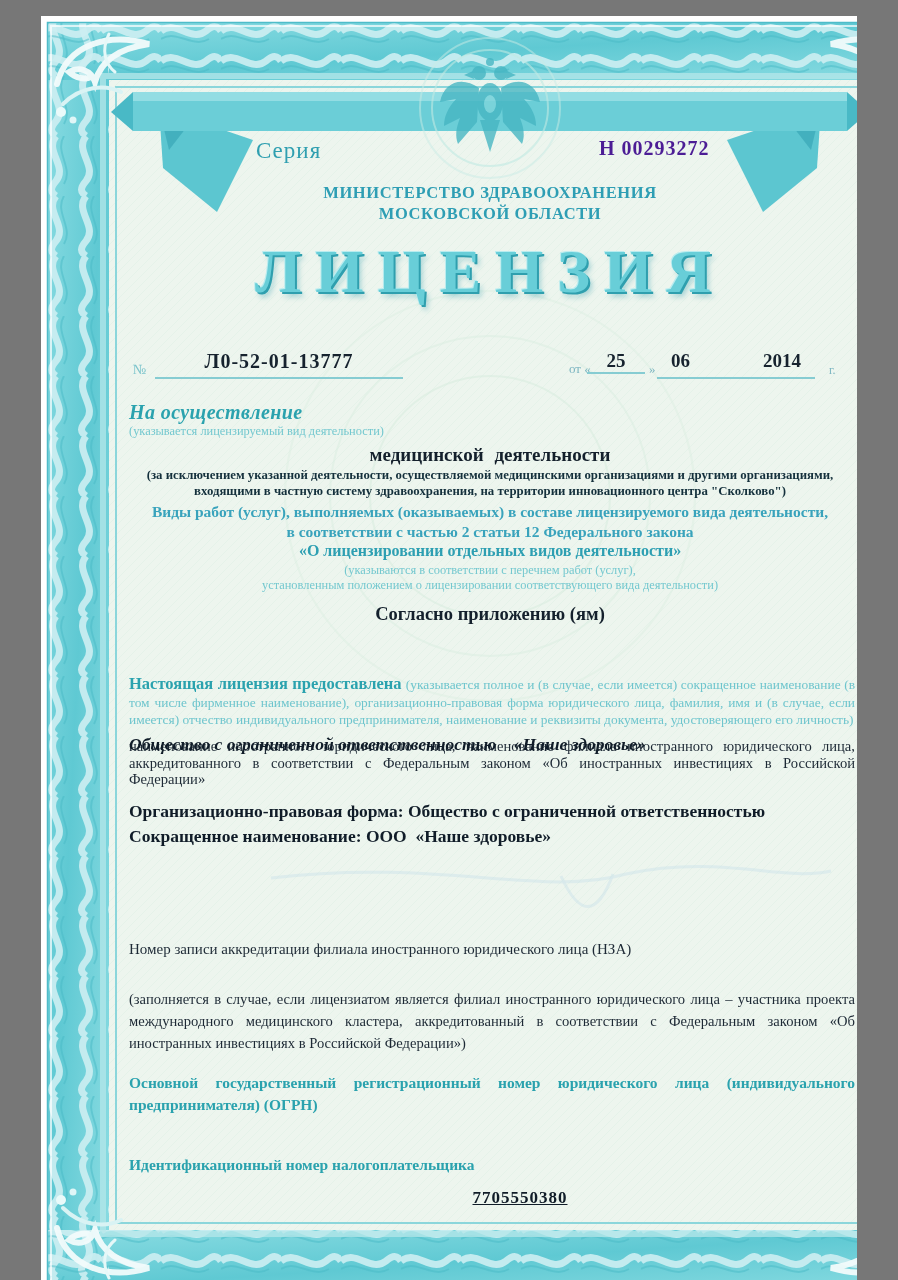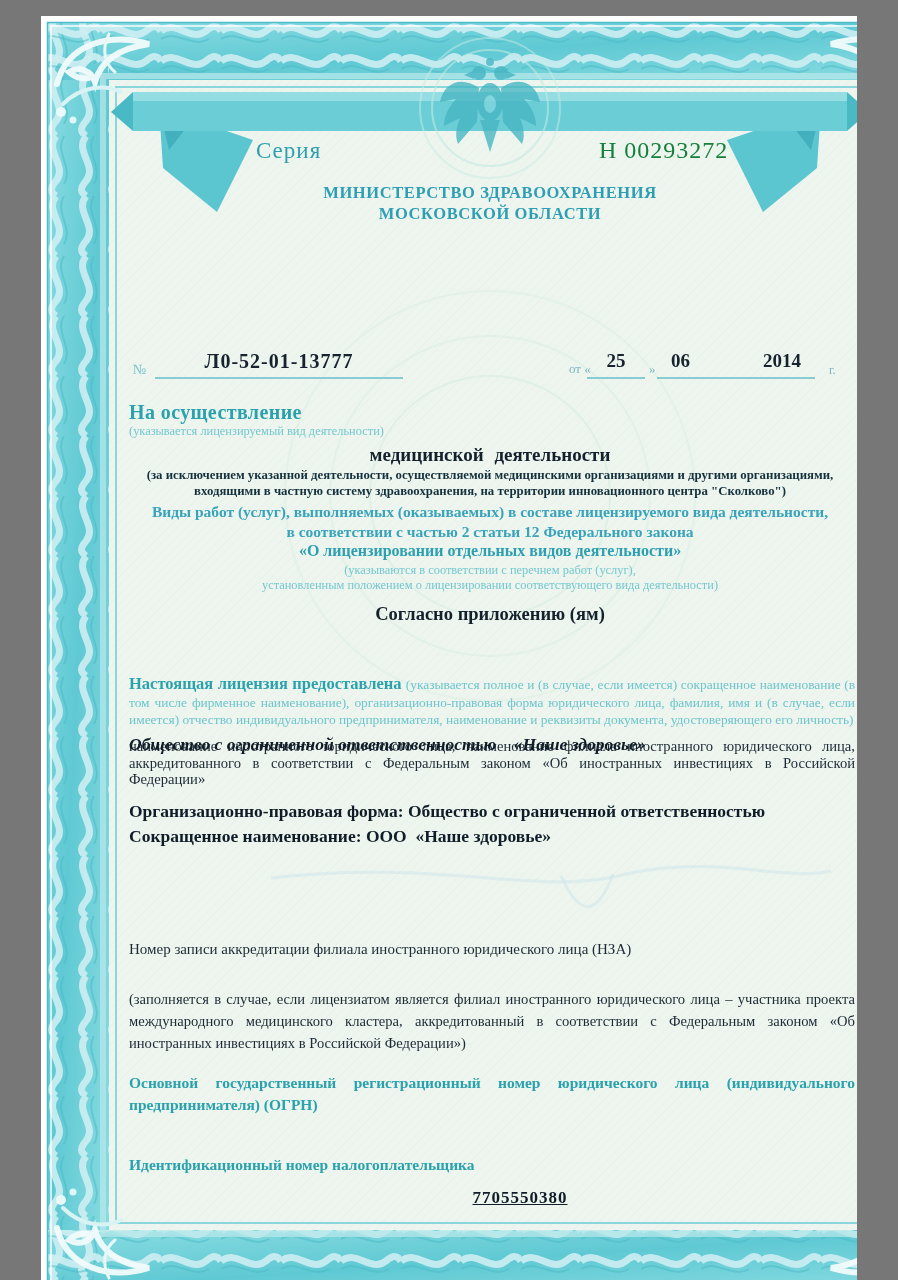--- a/index.html
+++ b/index.html
@@ -19,7 +19,7 @@
   .just{text-align:justify;}
   .uline{border-bottom:2px solid #86ccd2;display:inline-block;}
   .series{font-size:23px;color:#2f9fb0;letter-spacing:1px;}
-  .formnum{font-size:24px;font-weight:normal;letter-spacing:1px;color:#15803d;}
+  .formnum{font-size:20px;font-weight:bold;letter-spacing:1px;color:#4c1d95;}
   .ministry{font-size:16.5px;font-weight:bold;line-height:21px;letter-spacing:.6px;}
   .biglic{
     font-size:62px;font-weight:bold;letter-spacing:14px;color:#68ced8;

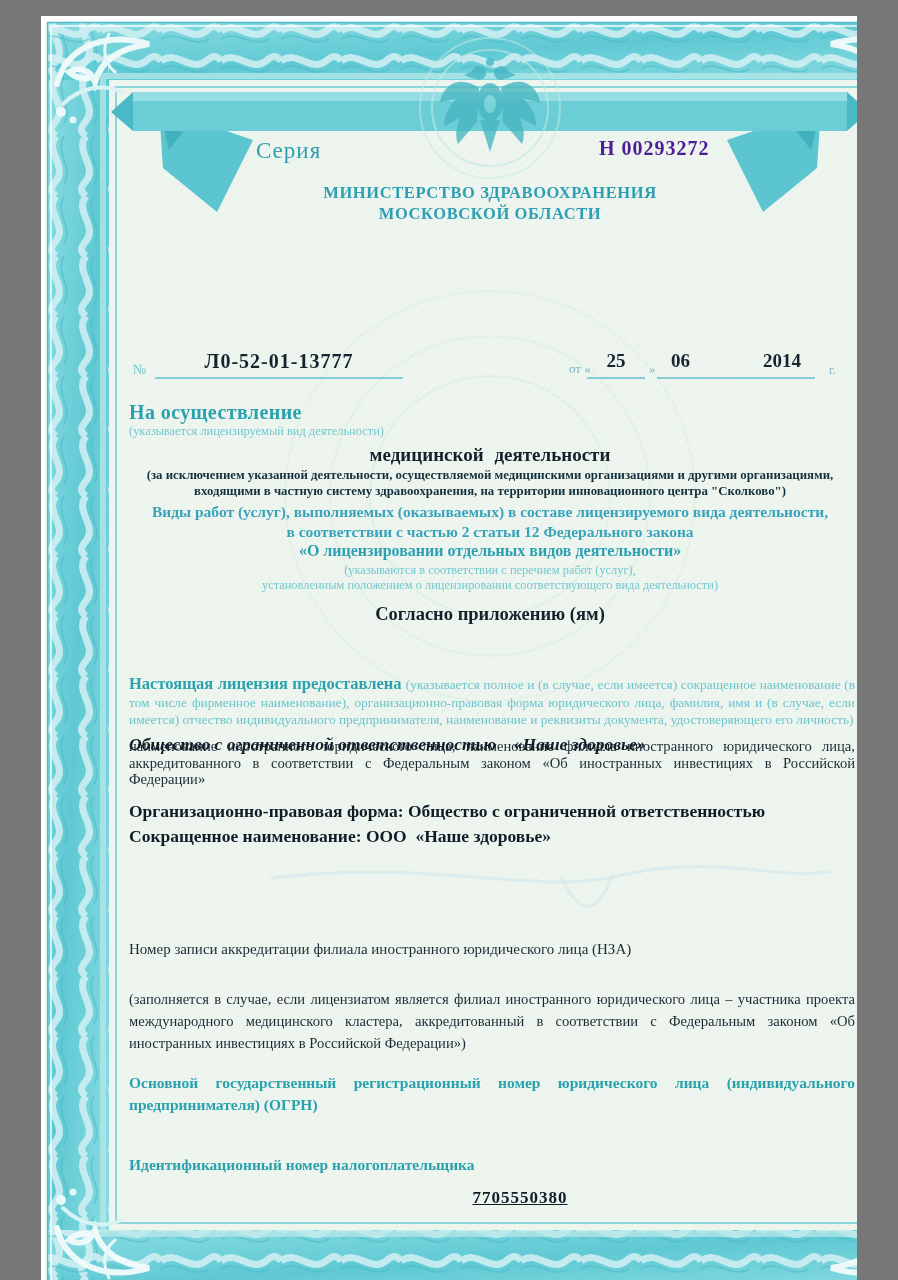--- a/index.html
+++ b/index.html
@@ -142,6 +142,7 @@
     <div>МОСКОВСКОЙ ОБЛАСТИ</div>
   </div>
 
+  <div class="t center biglic" style="top:220px;">ЛИЦЕНЗИЯ</div>
 
   <div class="t" style="left:88px;top:334px;width:724px;height:40px;">
     <span style="position:absolute;left:4px;top:12px;font-size:14px;color:#7cc4cc">№</span>

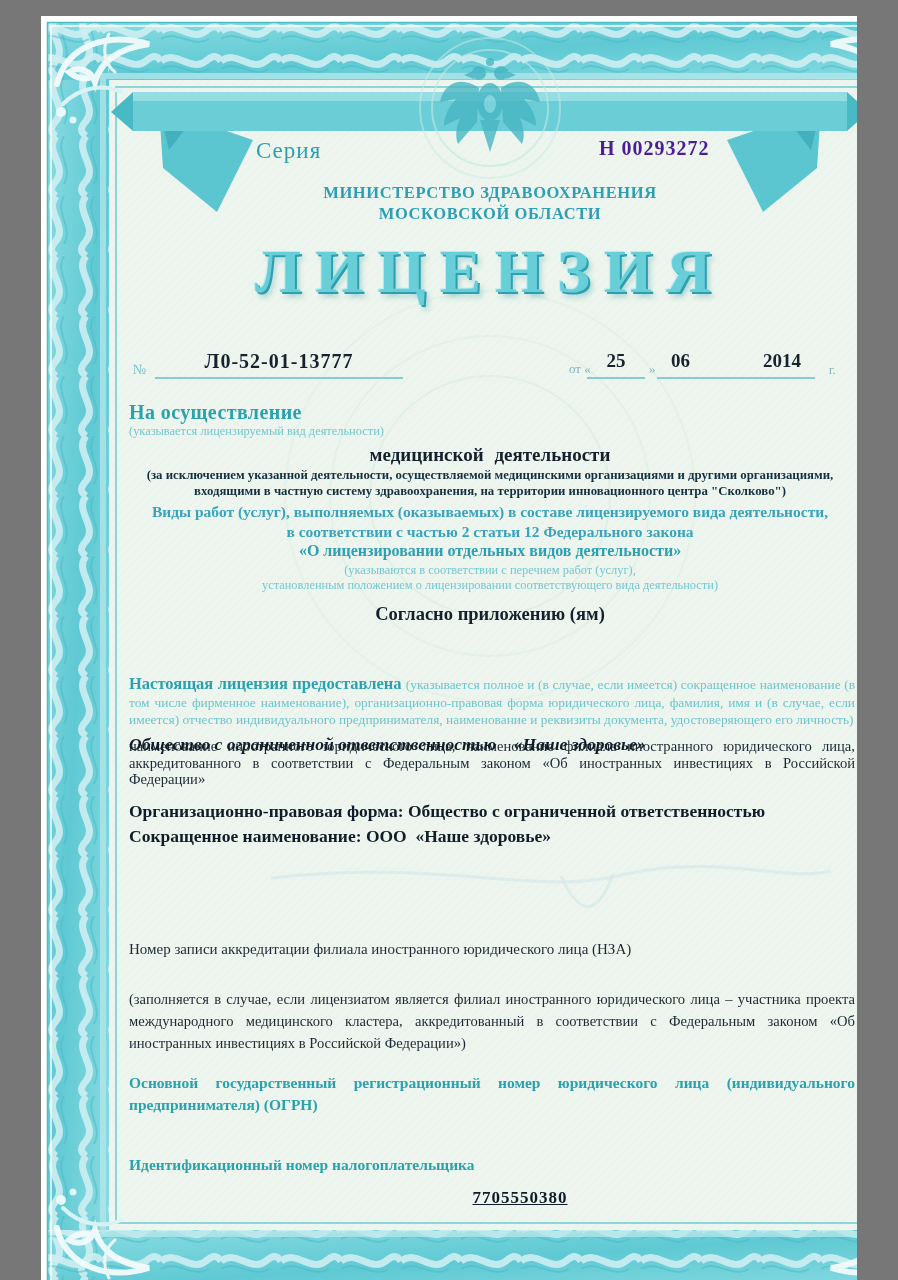--- a/index.html
+++ b/index.html
@@ -148,7 +148,7 @@
     <span style="position:absolute;left:4px;top:12px;font-size:14px;color:#7cc4cc">№</span>
     <span class="uline" style="position:absolute;left:26px;top:0;width:248px;text-align:center;font-weight:bold;font-size:20px;letter-spacing:1px;padding-bottom:4px;">Л0-52-01-13777</span>
     <span style="position:absolute;left:440px;top:11px;font-size:13px;color:#7ab4c0">от «</span>
-    <span class="uline" style="position:absolute;left:458px;top:0;width:58px;text-align:center;font-weight:bold;font-size:19px;padding-bottom:5px;">25</span>
+    <span class="uline" style="position:absolute;left:458px;top:0;width:58px;text-align:center;font-weight:bold;font-size:19px;">25</span>
     <span style="position:absolute;left:520px;top:11px;font-size:13px;color:#7ab4c0">»</span>
     <span class="uline" style="position:absolute;left:528px;top:0;width:158px;padding:0 14px 5px 14px;display:flex;justify-content:space-between;font-weight:bold;font-size:19px;box-sizing:border-box;">
       <span>06</span>

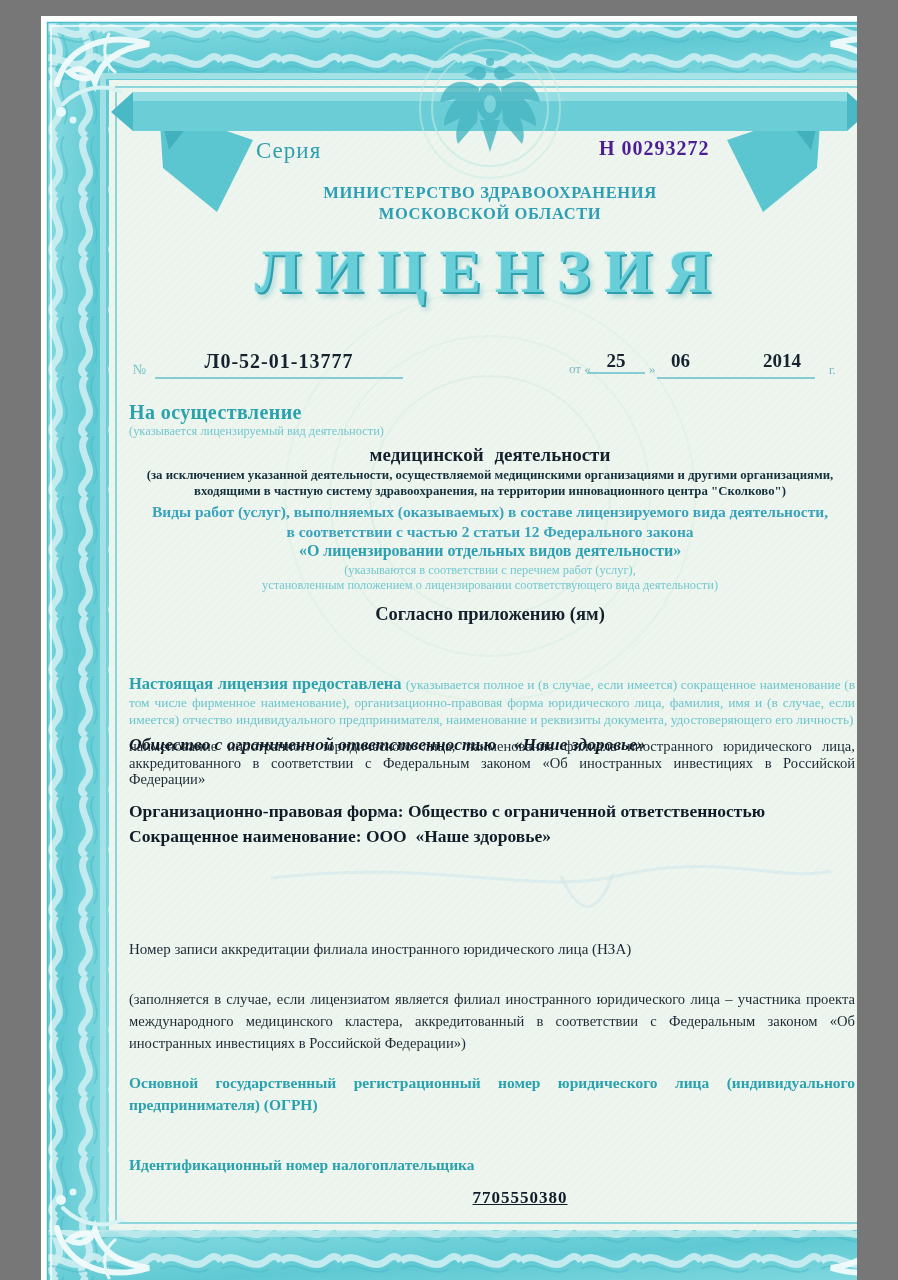--- a/index.html
+++ b/index.html
@@ -157,7 +157,7 @@
     <span style="position:absolute;left:700px;top:13px;font-size:12px;color:#7ab4c0">г.</span>
   </div>
 
-  <div class="t h-activity teal" style="left:88px;top:385px;">На осуществление</div>
+  <div class="t h-activity teal" style="left:88px;top:385px;font-style:italic;">На осуществление</div>
   <div class="t note-sm teal-light" style="left:88px;top:408px;">(указывается лицензируемый вид деятельности)</div>
 
   <div class="t center act-value dark" style="top:428px;">медицинской деятельности</div>

